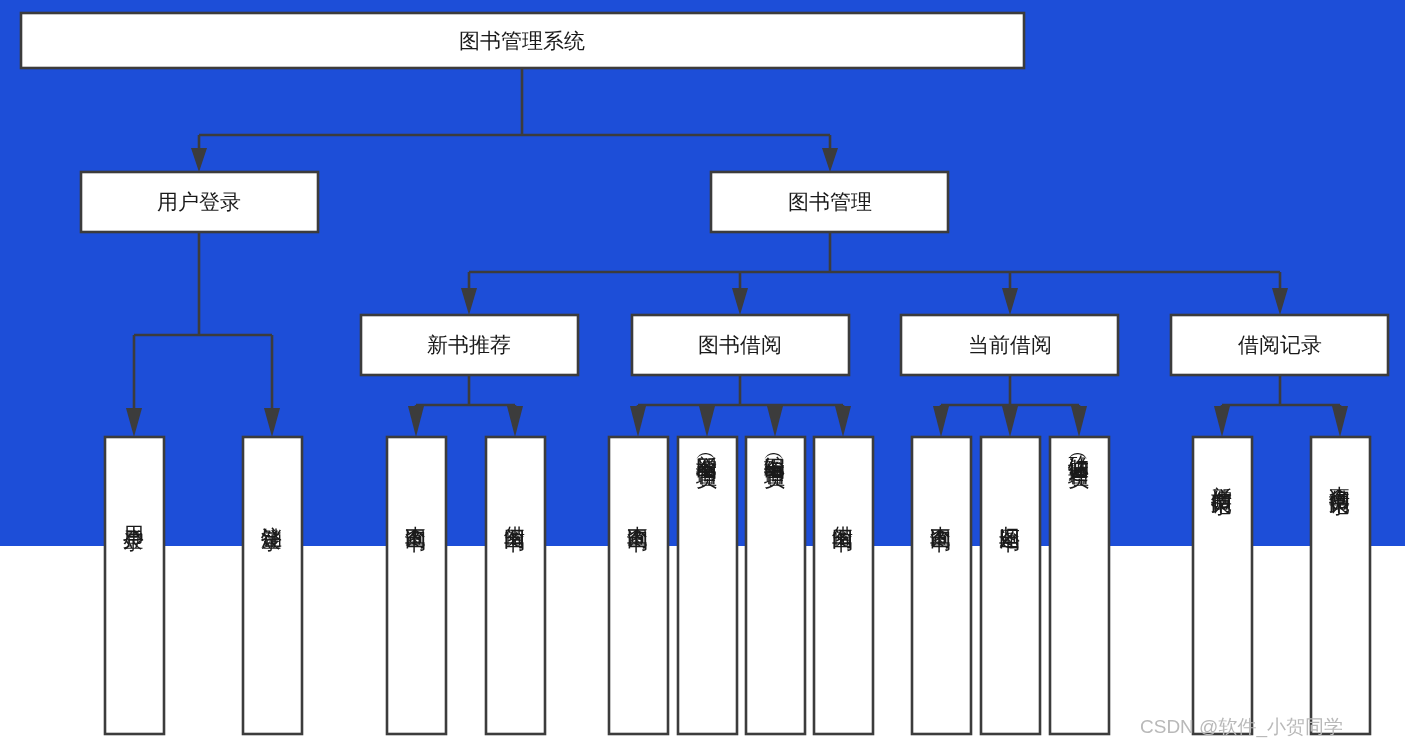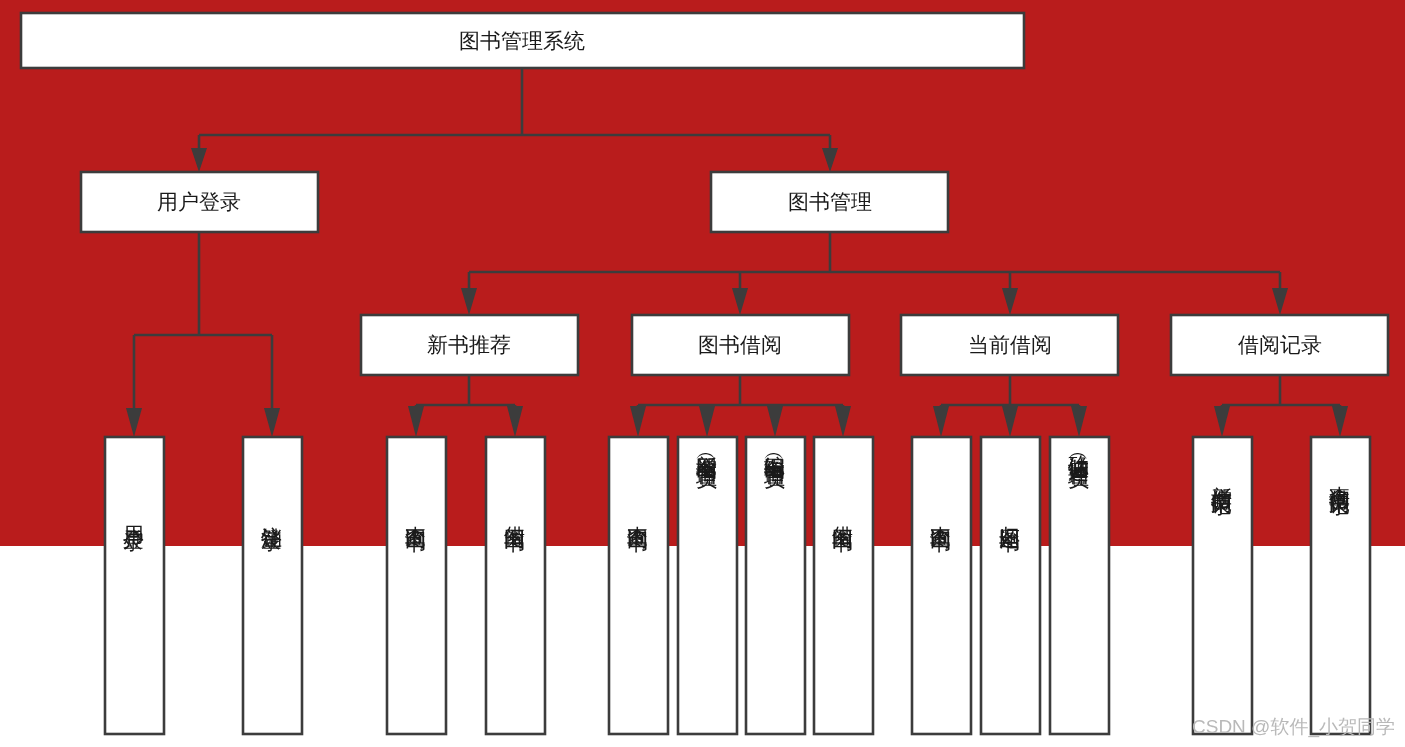--- a/index.html
+++ b/index.html
@@ -18,7 +18,7 @@
     position: relative;
     width: 1405px;
     height: 546px;
-    background: #b91c1c;
+    background: #1d4ed8;
   }
   svg#tree-svg {
     position: absolute;

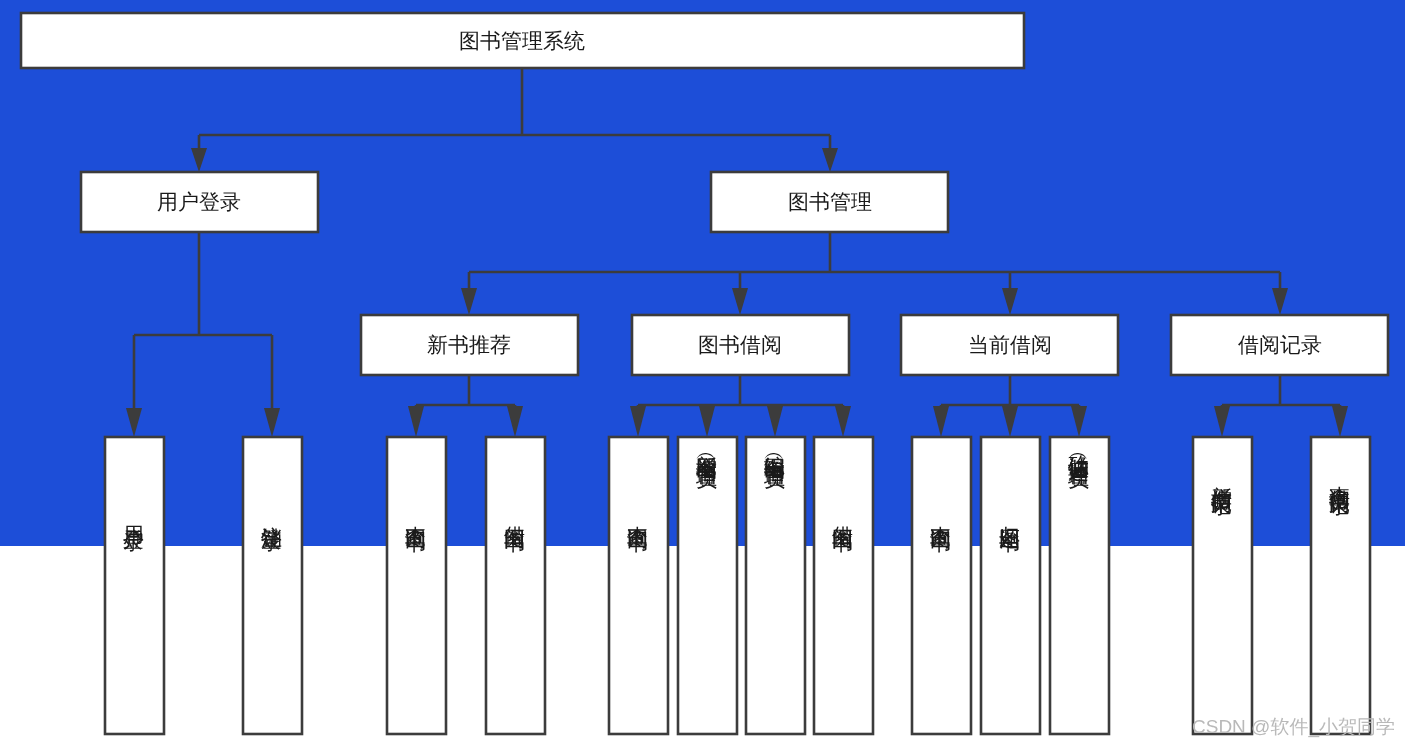--- a/index.html
+++ b/index.html
@@ -232,7 +232,7 @@
 
   </svg>
 
-  <div class="watermark" style="left:1192px; top:714px;">CSDN @软件_小贺同学</div>
+  <div class="watermark" style="left:1140px; top:714px;">CSDN @软件_小贺同学</div>
 
 </div>
 

